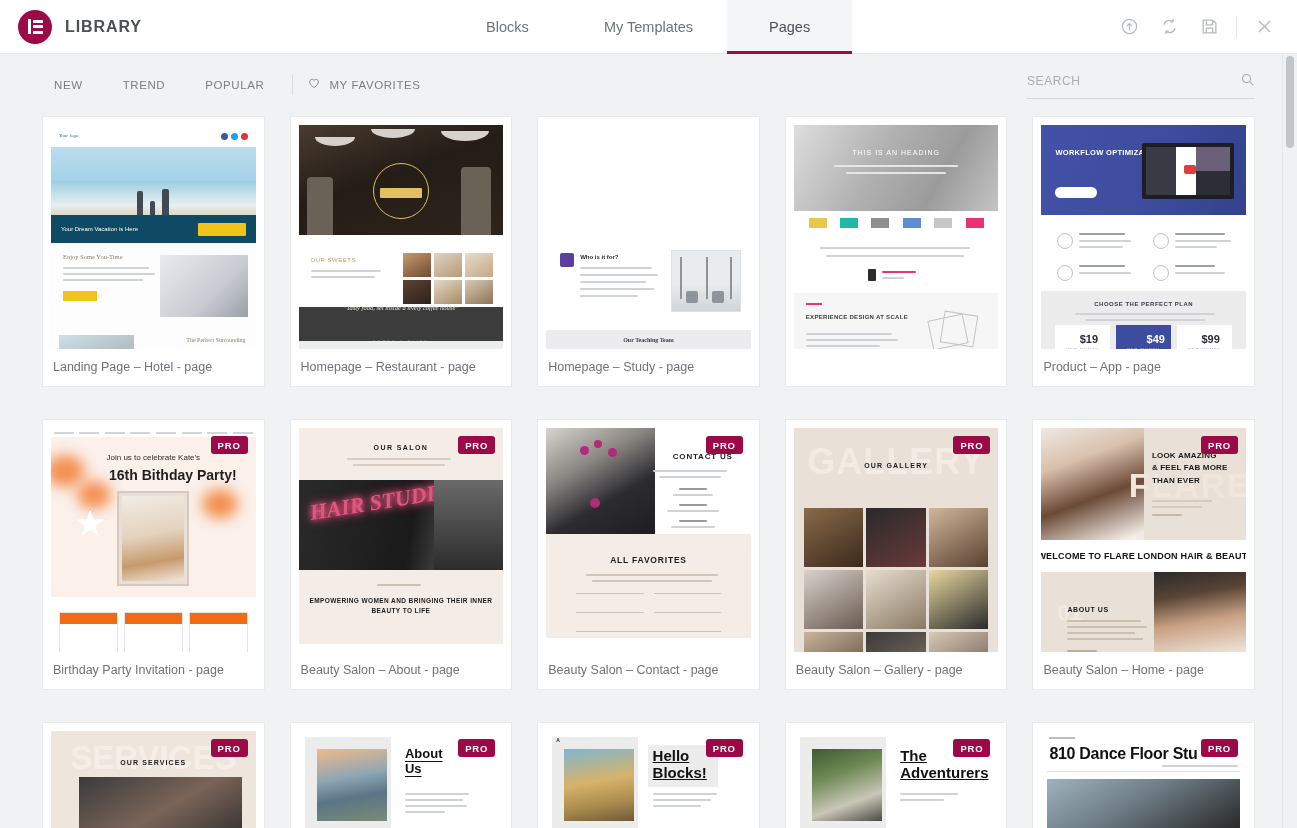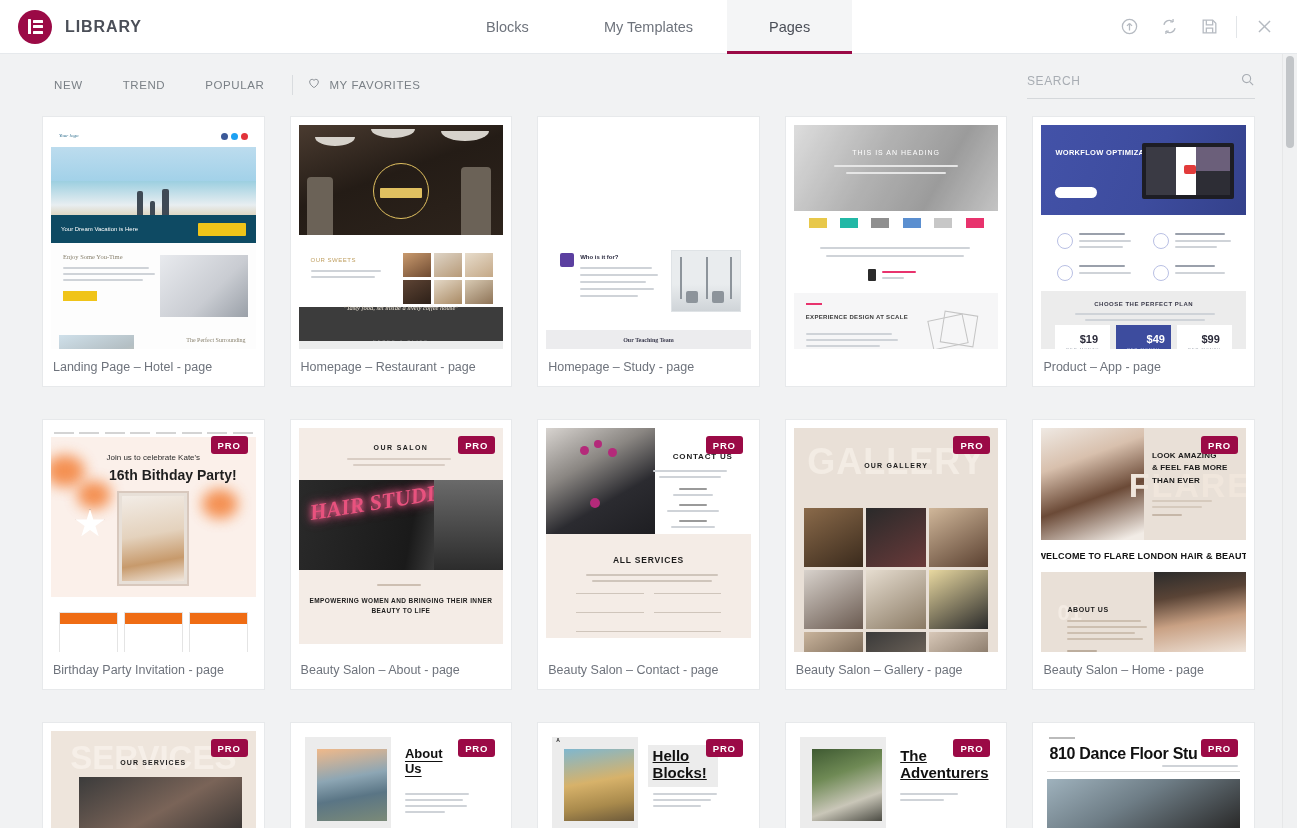--- a/index.html
+++ b/index.html
@@ -731,7 +731,7 @@
           <div class="txt-line" style="right:44px;top:92px;width:28px;background:#9a9a9a"></div>
           <div class="txt-line" style="right:36px;top:98px;width:44px"></div>
           <div class="c8-body"></div>
-          <div class="c8-hh">ALL SERVICES</div>
+          <div class="c8-hh">ALL FAVORITES</div>
           <div class="txt-line" style="left:40px;top:146px;width:132px;background:#cfc5bb"></div>
           <div class="txt-line" style="left:46px;top:152px;width:120px;background:#cfc5bb"></div>
           <div class="c8-form">

